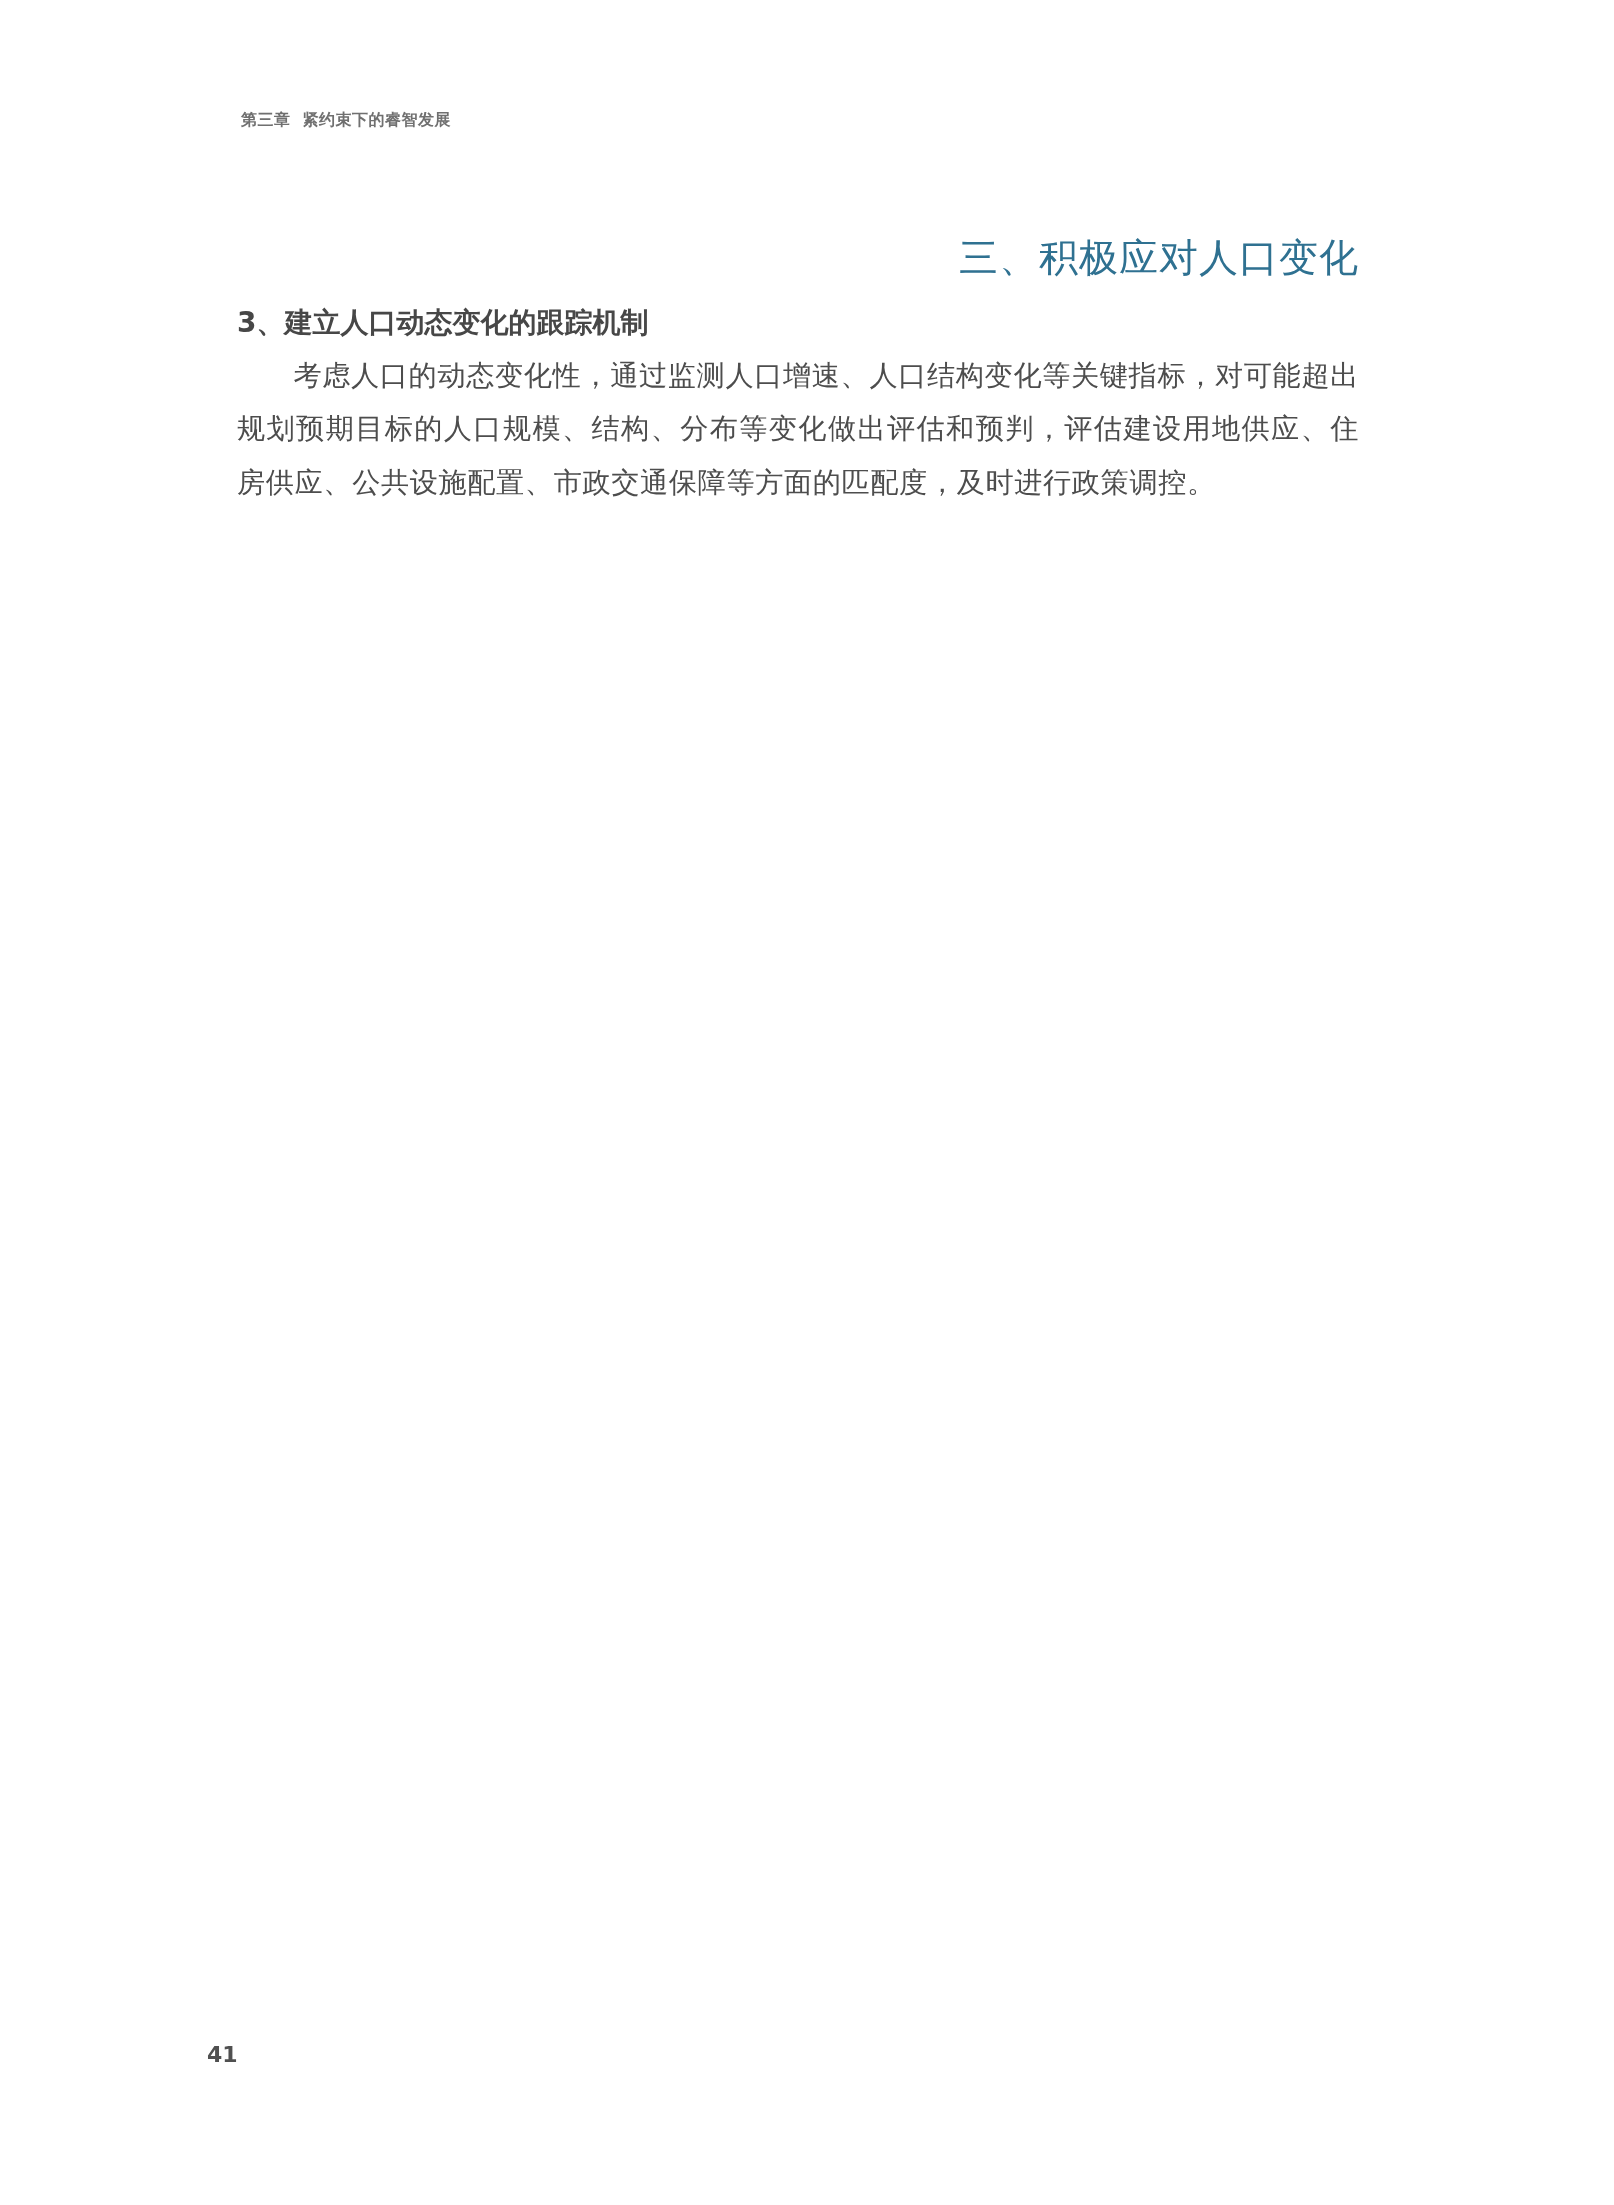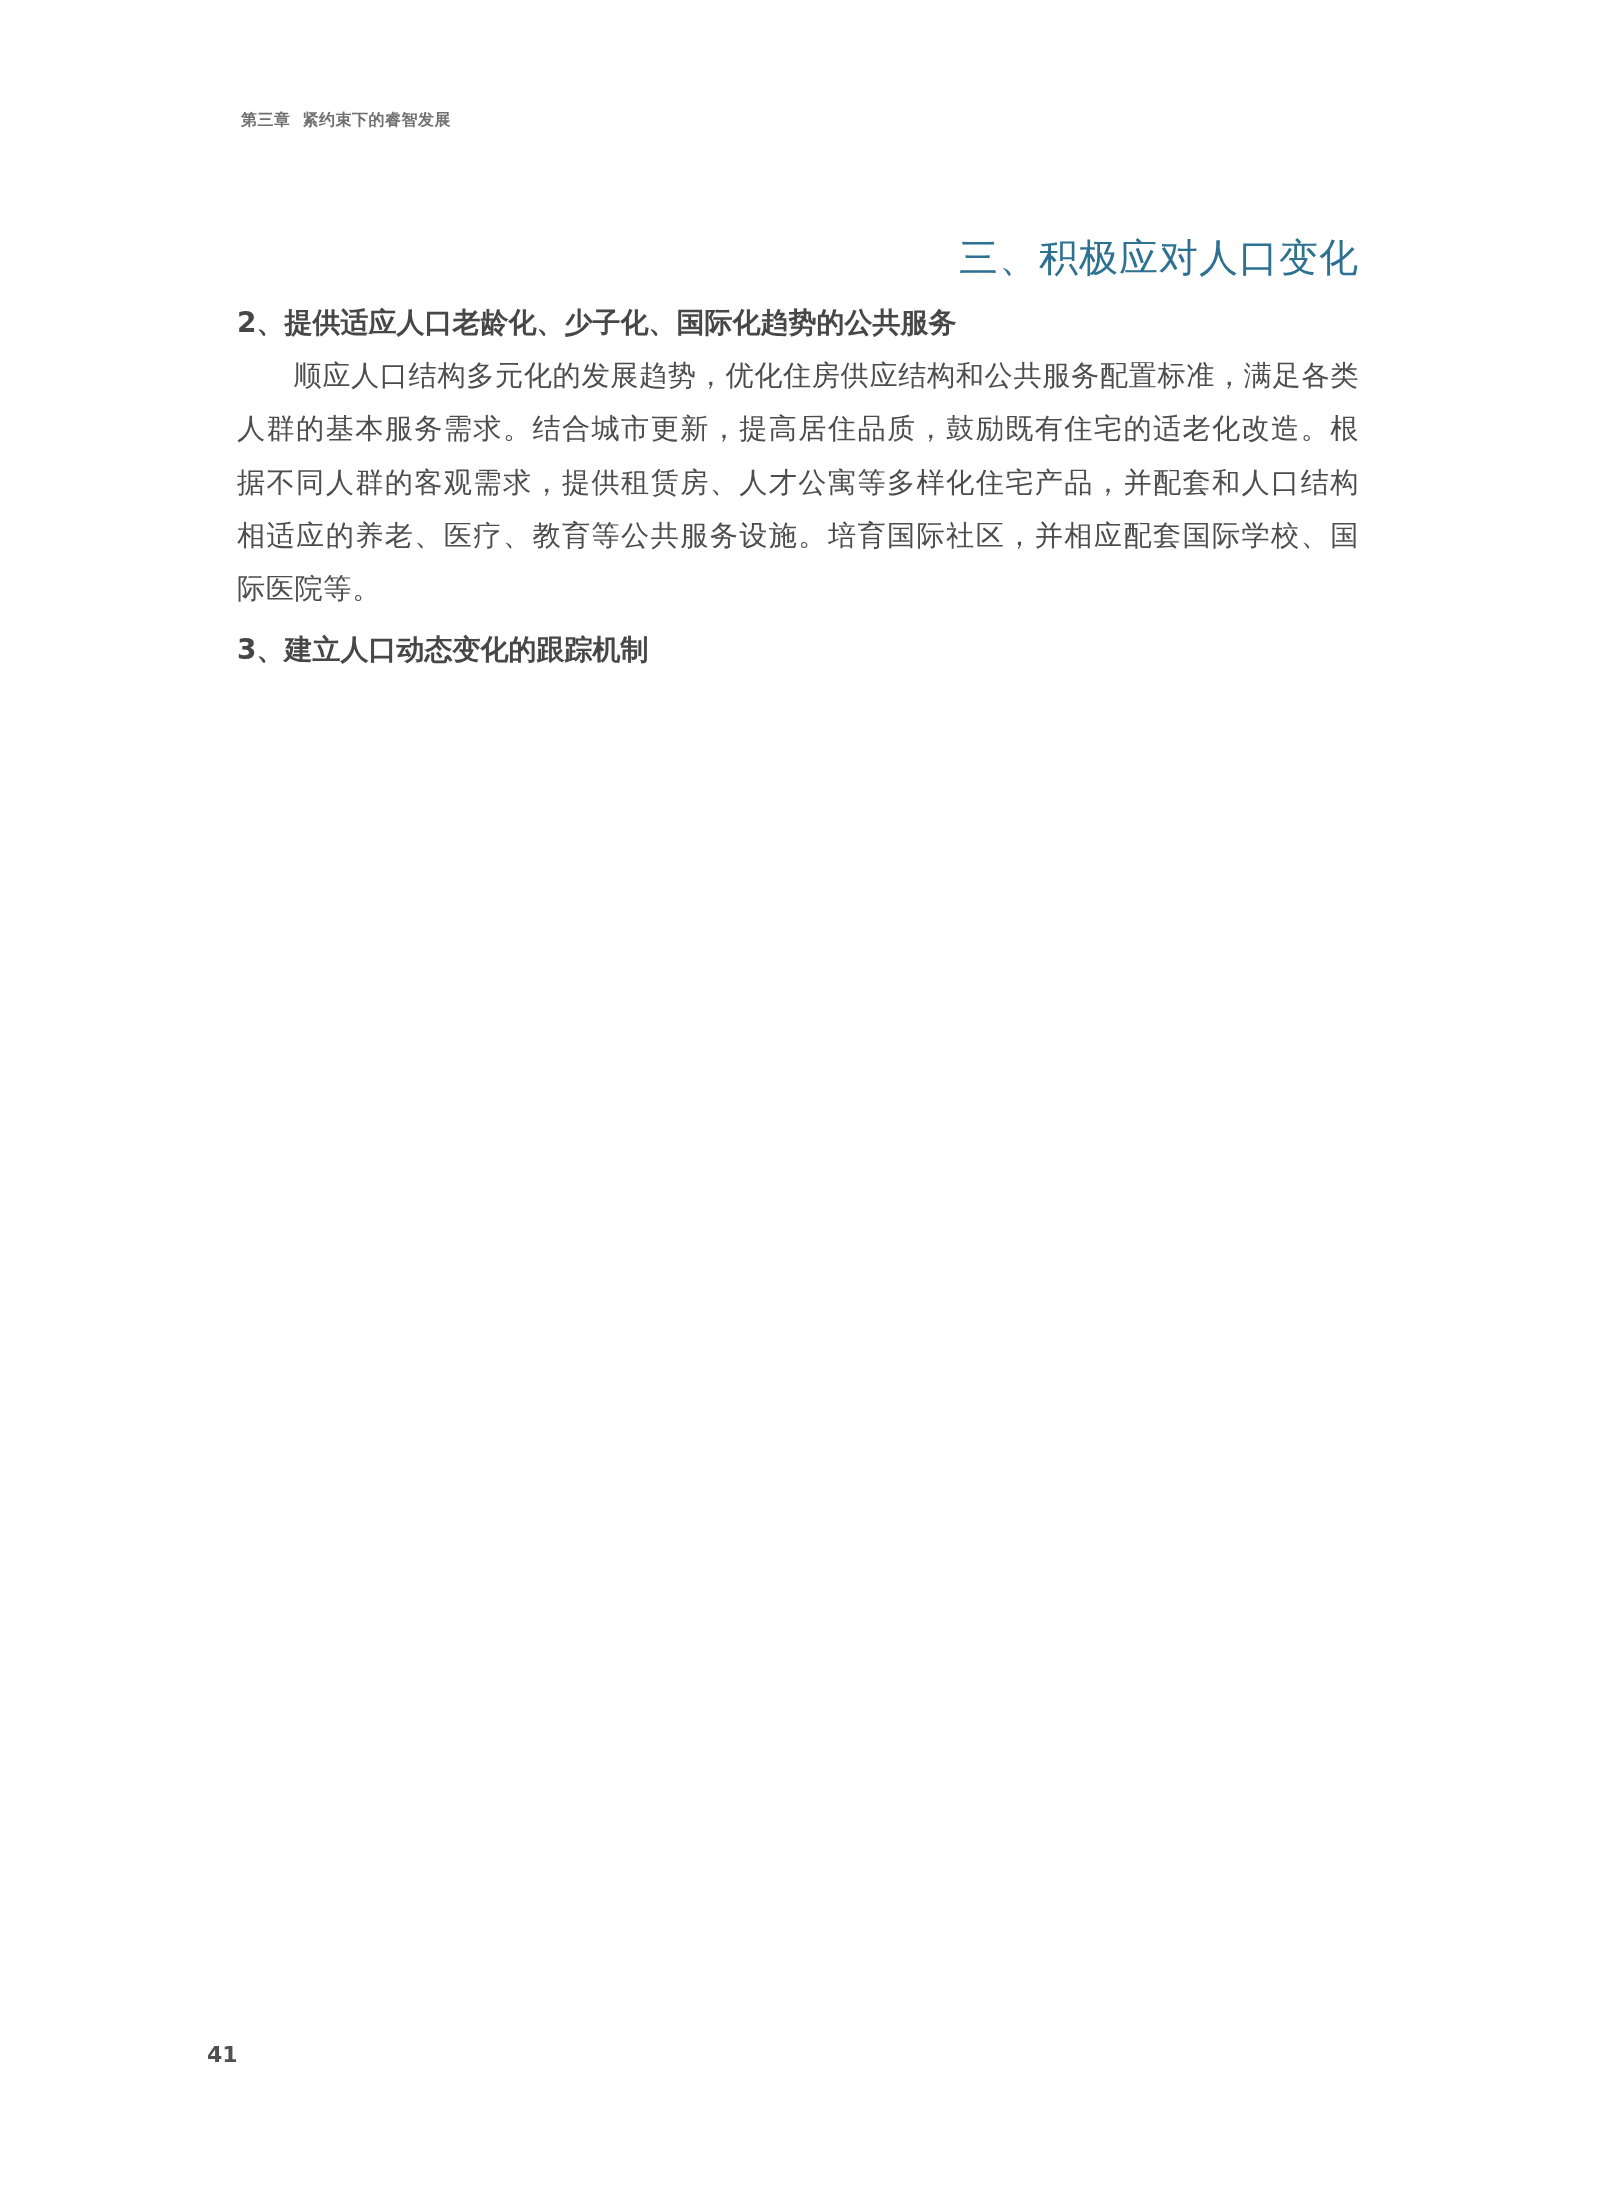--- a/index.html
+++ b/index.html
@@ -89,10 +89,6 @@
   <h1 class="section-title">三、积极应对人口变化</h1>
 
 
-  <section class="subsection" id="sub-2">
-    <h2 class="subheading">2、提供适应人口老龄化、少子化、国际化趋势的公共服务</h2>
-    <p class="paragraph">顺应人口结构多元化的发展趋势，优化住房供应结构和公共服务配置标准，满足各类人群的基本服务需求。结合城市更新，提高居住品质，鼓励既有住宅的适老化改造。根据不同人群的客观需求，提供租赁房、人才公寓等多样化住宅产品，并配套和人口结构相适应的养老、医疗、教育等公共服务设施。培育国际社区，并相应配套国际学校、国际医院等。</p>
-  </section>
 
   <section class="subsection" id="sub-3">
     <h2 class="subheading">3、建立人口动态变化的跟踪机制</h2>

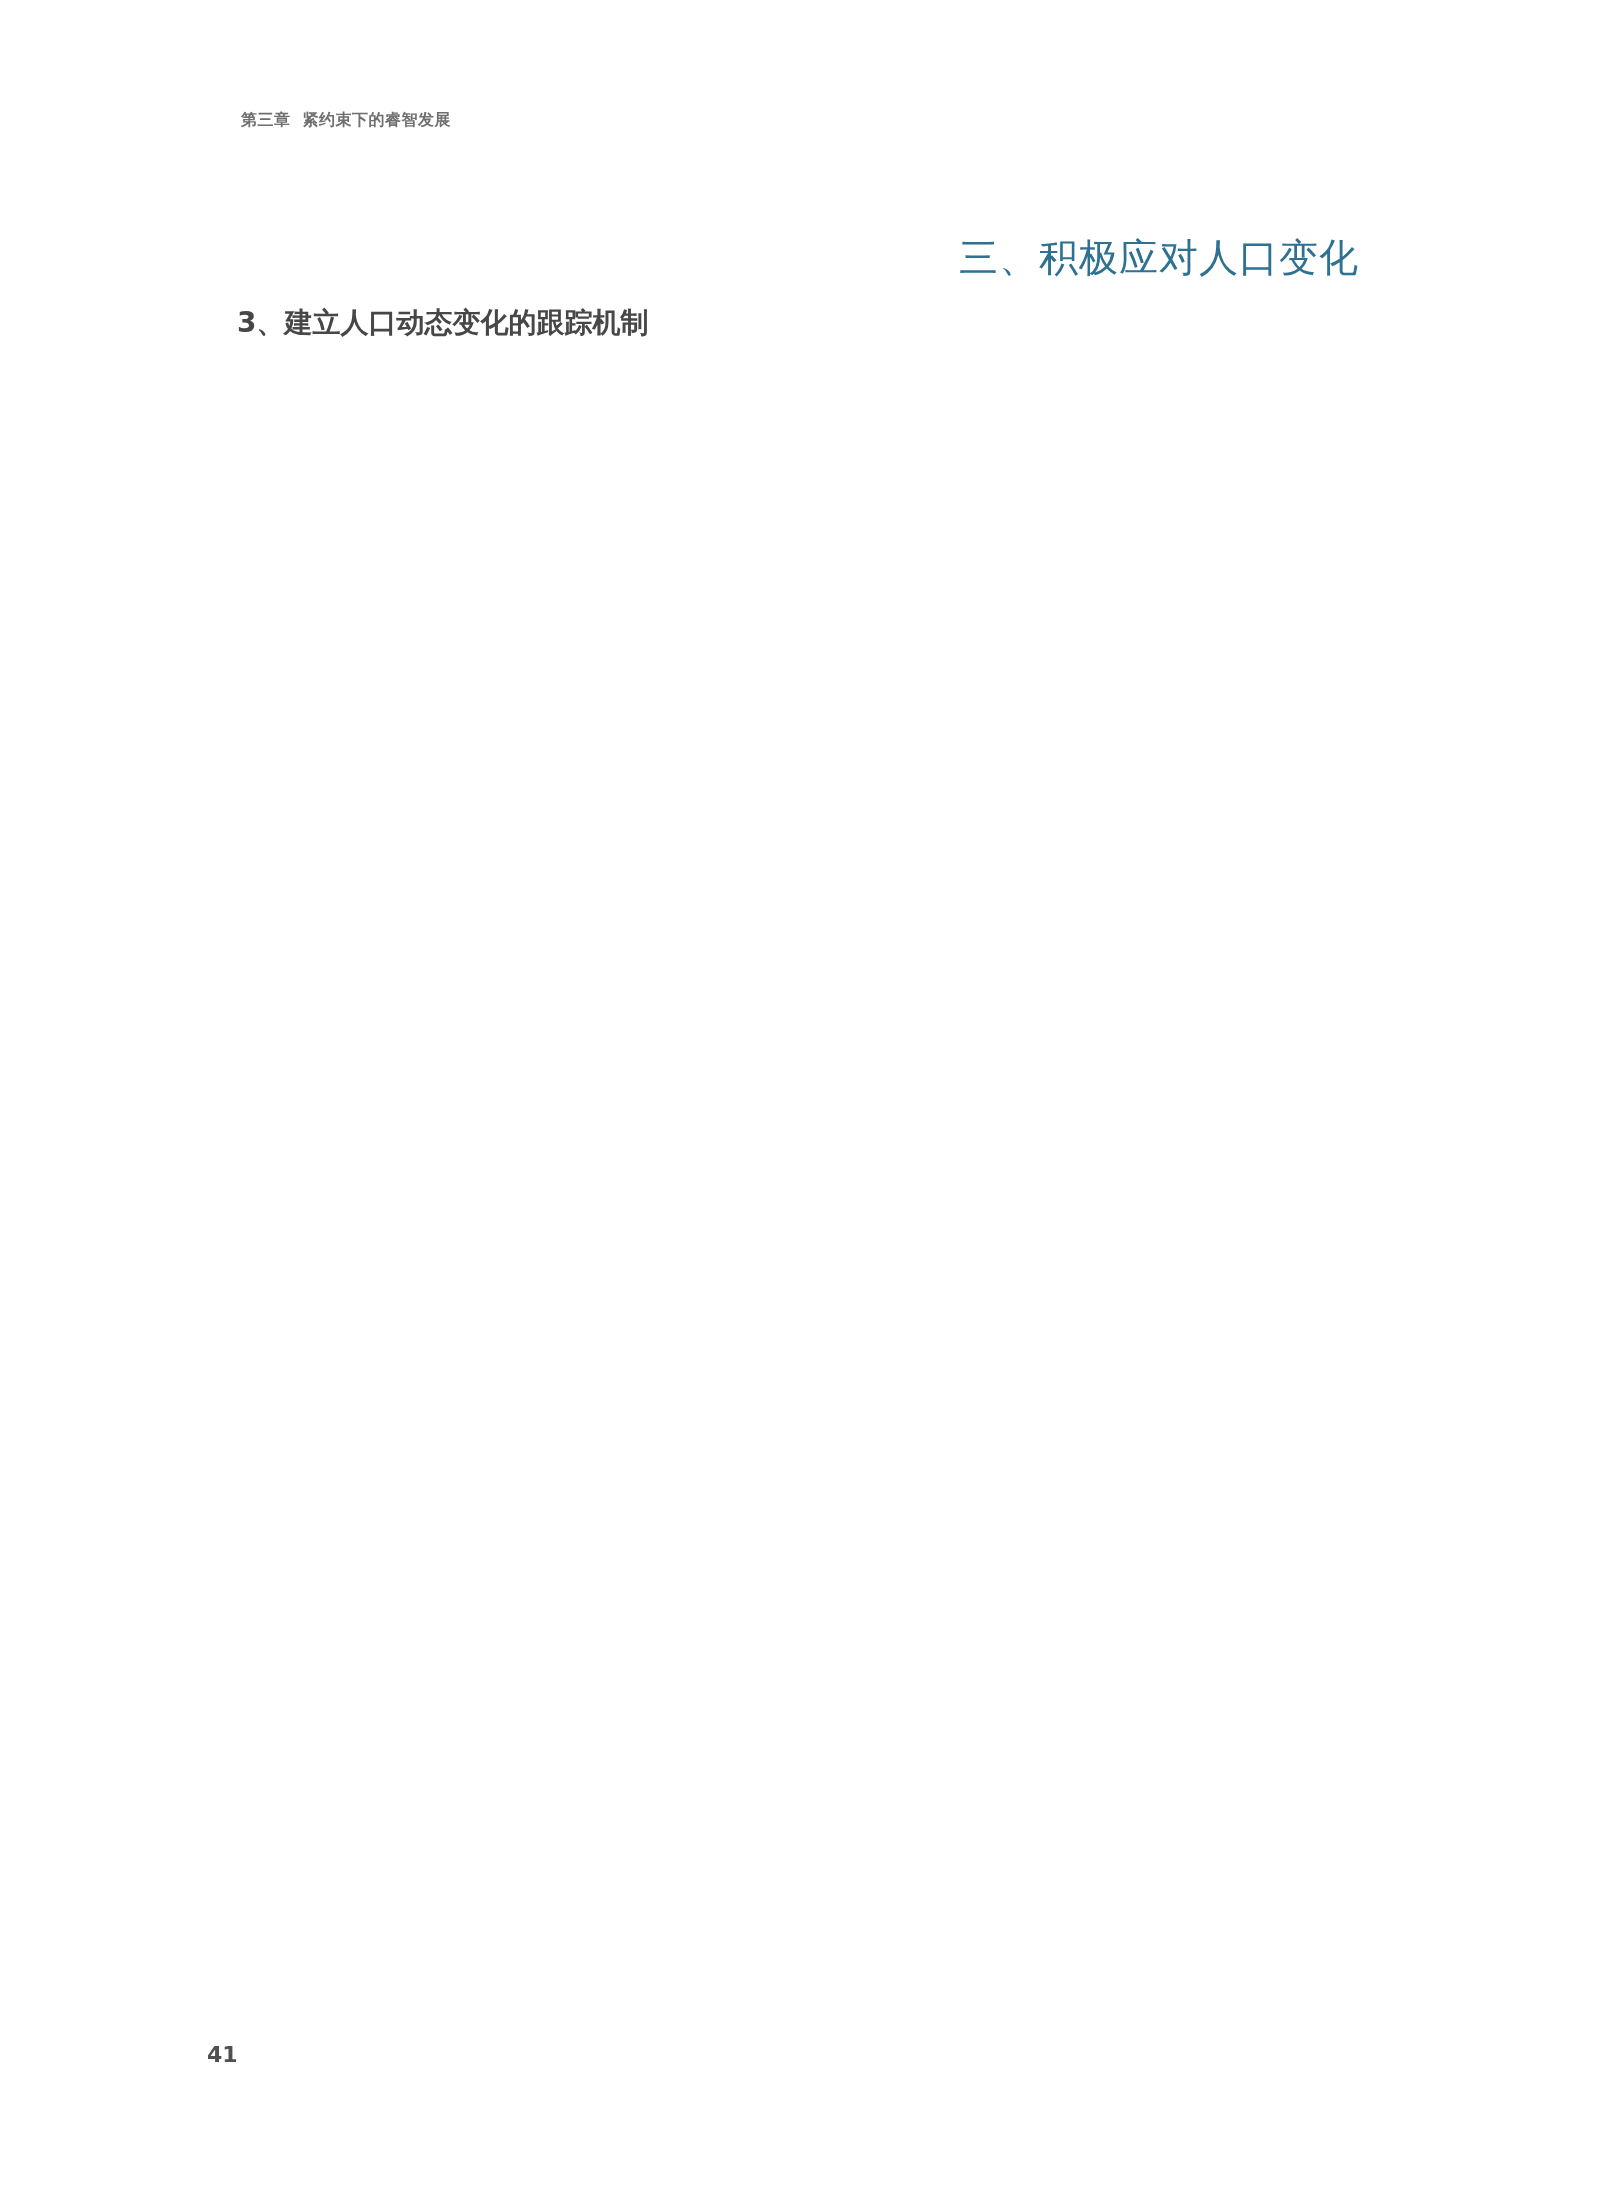--- a/index.html
+++ b/index.html
@@ -92,6 +92,7 @@
 
   <section class="subsection" id="sub-3">
     <h2 class="subheading">3、建立人口动态变化的跟踪机制</h2>
+    <p class="paragraph">考虑人口的动态变化性，通过监测人口增速、人口结构变化等关键指标，对可能超出规划预期目标的人口规模、结构、分布等变化做出评估和预判，评估建设用地供应、住房供应、公共设施配置、市政交通保障等方面的匹配度，及时进行政策调控。</p>
   </section>
 </main>
 

